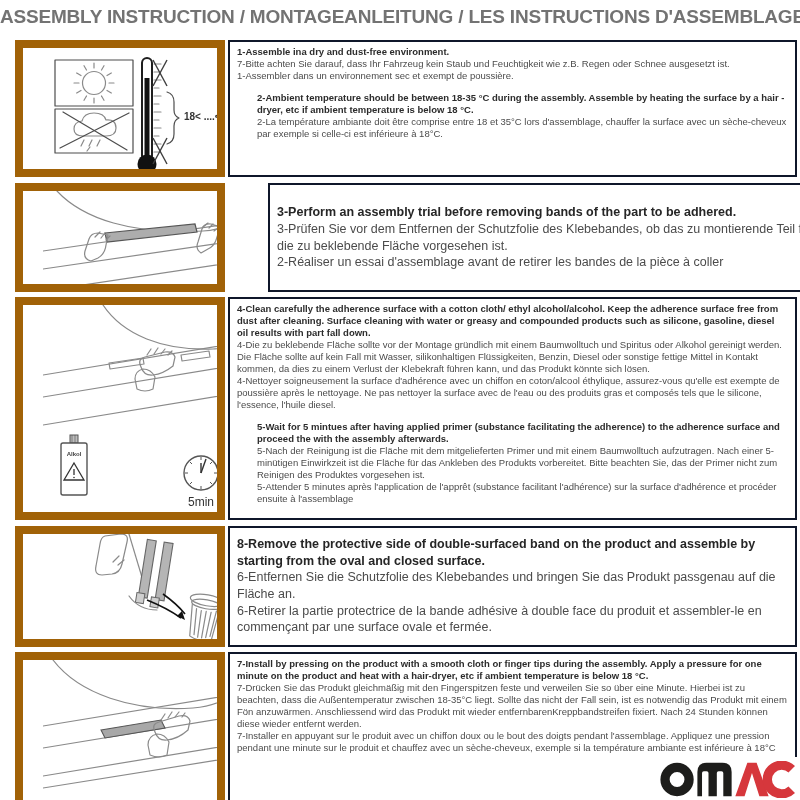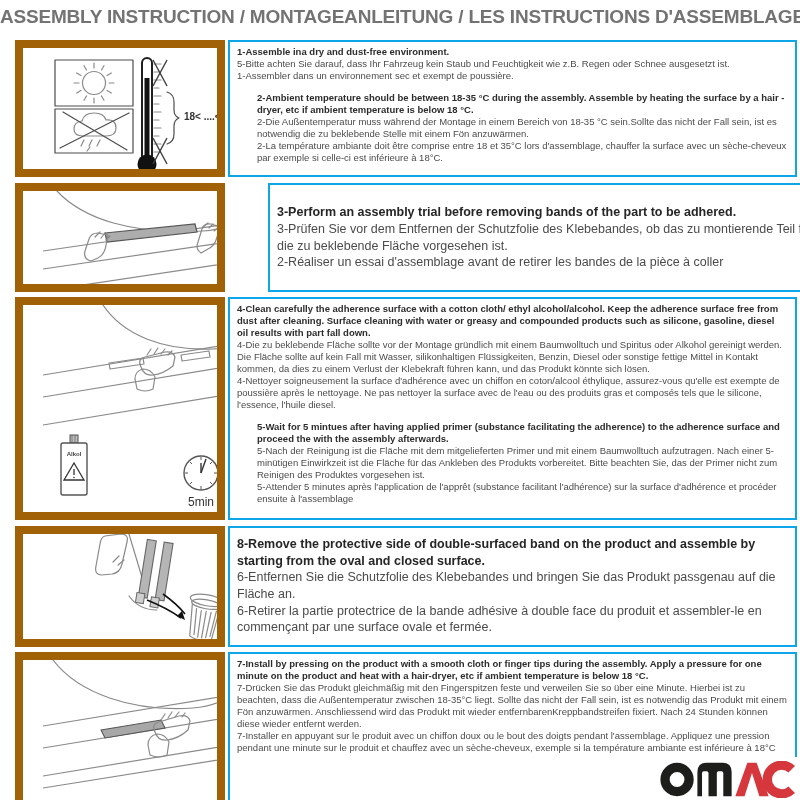--- a/index.html
+++ b/index.html
@@ -10,7 +10,7 @@
   .ill-cell{position:absolute;left:15px;width:210px;top:0;bottom:0;
     border:8px solid #a16207;background:#fff;box-sizing:border-box;overflow:hidden;padding-left:20px;}
   .txt-cell{position:absolute;left:228px;width:569px;top:0;bottom:0;
-    border:2px solid #0ea5e9;background:#fff;box-sizing:border-box;
+    border:2px solid #0f172a;background:#fff;box-sizing:border-box;
     padding:4px 7px;overflow:hidden;}
   .txt-cell.center{display:flex;flex-direction:column;justify-content:center;margin-left:40px;}
   p{margin:0;}

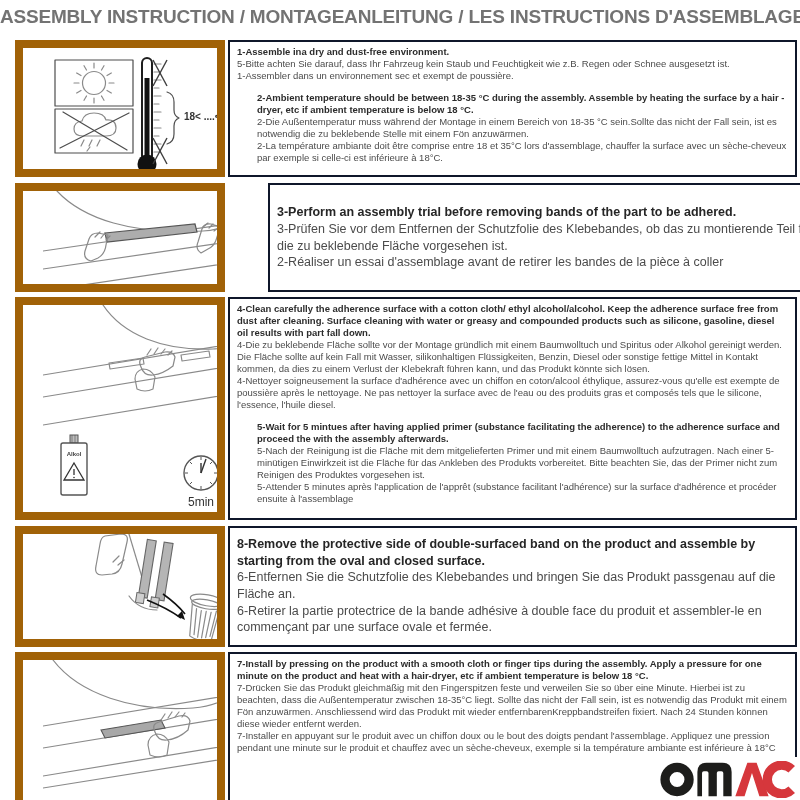--- a/index.html
+++ b/index.html
@@ -97,7 +97,7 @@
   <div class="txt-cell small">
     <div class="step">
       <p class="en">1-Assemble ina dry and dust-free environment.</p>
-      <p>5-Bitte achten Sie darauf, dass Ihr Fahrzeug kein Staub und Feuchtigkeit wie z.B. Regen oder Schnee ausgesetzt ist.</p>
+      <p>7-Bitte achten Sie darauf, dass Ihr Fahrzeug kein Staub und Feuchtigkeit wie z.B. Regen oder Schnee ausgesetzt ist.</p>
       <p>1-Assembler dans un environnement sec et exempt de poussière.</p>
     </div>
     <div class="step">

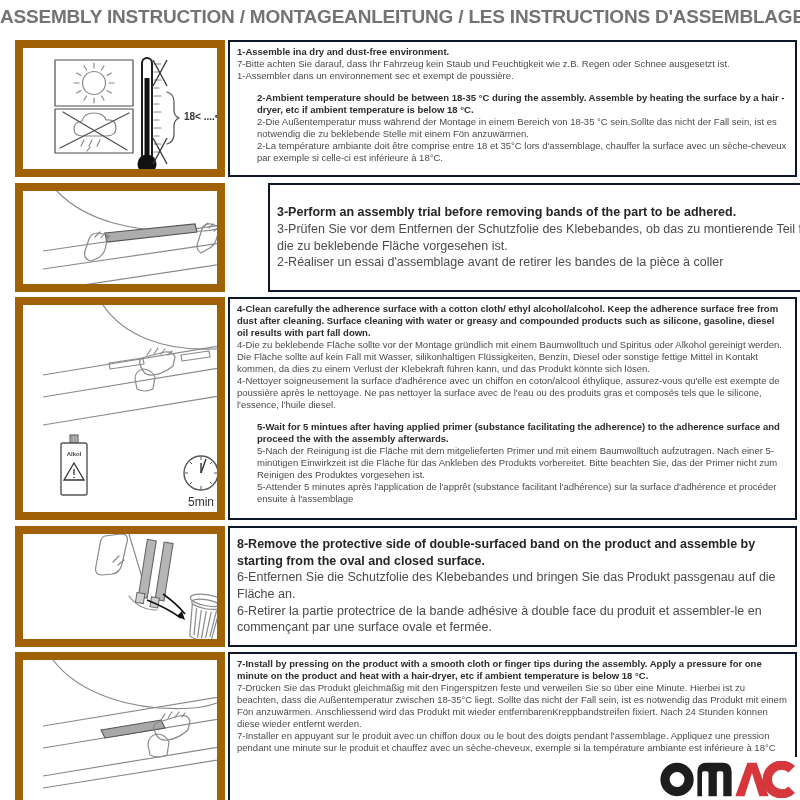--- a/index.html
+++ b/index.html
@@ -102,7 +102,6 @@
     </div>
     <div class="step">
       <p class="en">2-Ambient temperature should be between 18-35 °C  during the assembly. Assemble by heating the surface by a hair -dryer, etc if ambient temperature is below 18 °C.</p>
-      <p>2-Die Außentemperatur muss während der Montage in einem Bereich von 18-35 °C  sein.Sollte das nicht der Fall sein, ist es notwendig die zu beklebende Stelle mit einem Fön anzuwärmen.</p>
       <p>2-La température ambiante doit être comprise entre 18 et 35°C lors d'assemblage, chauffer la surface avec un sèche-cheveux par exemple si celle-ci est inférieure à 18°C.</p>
     </div>
   </div>

